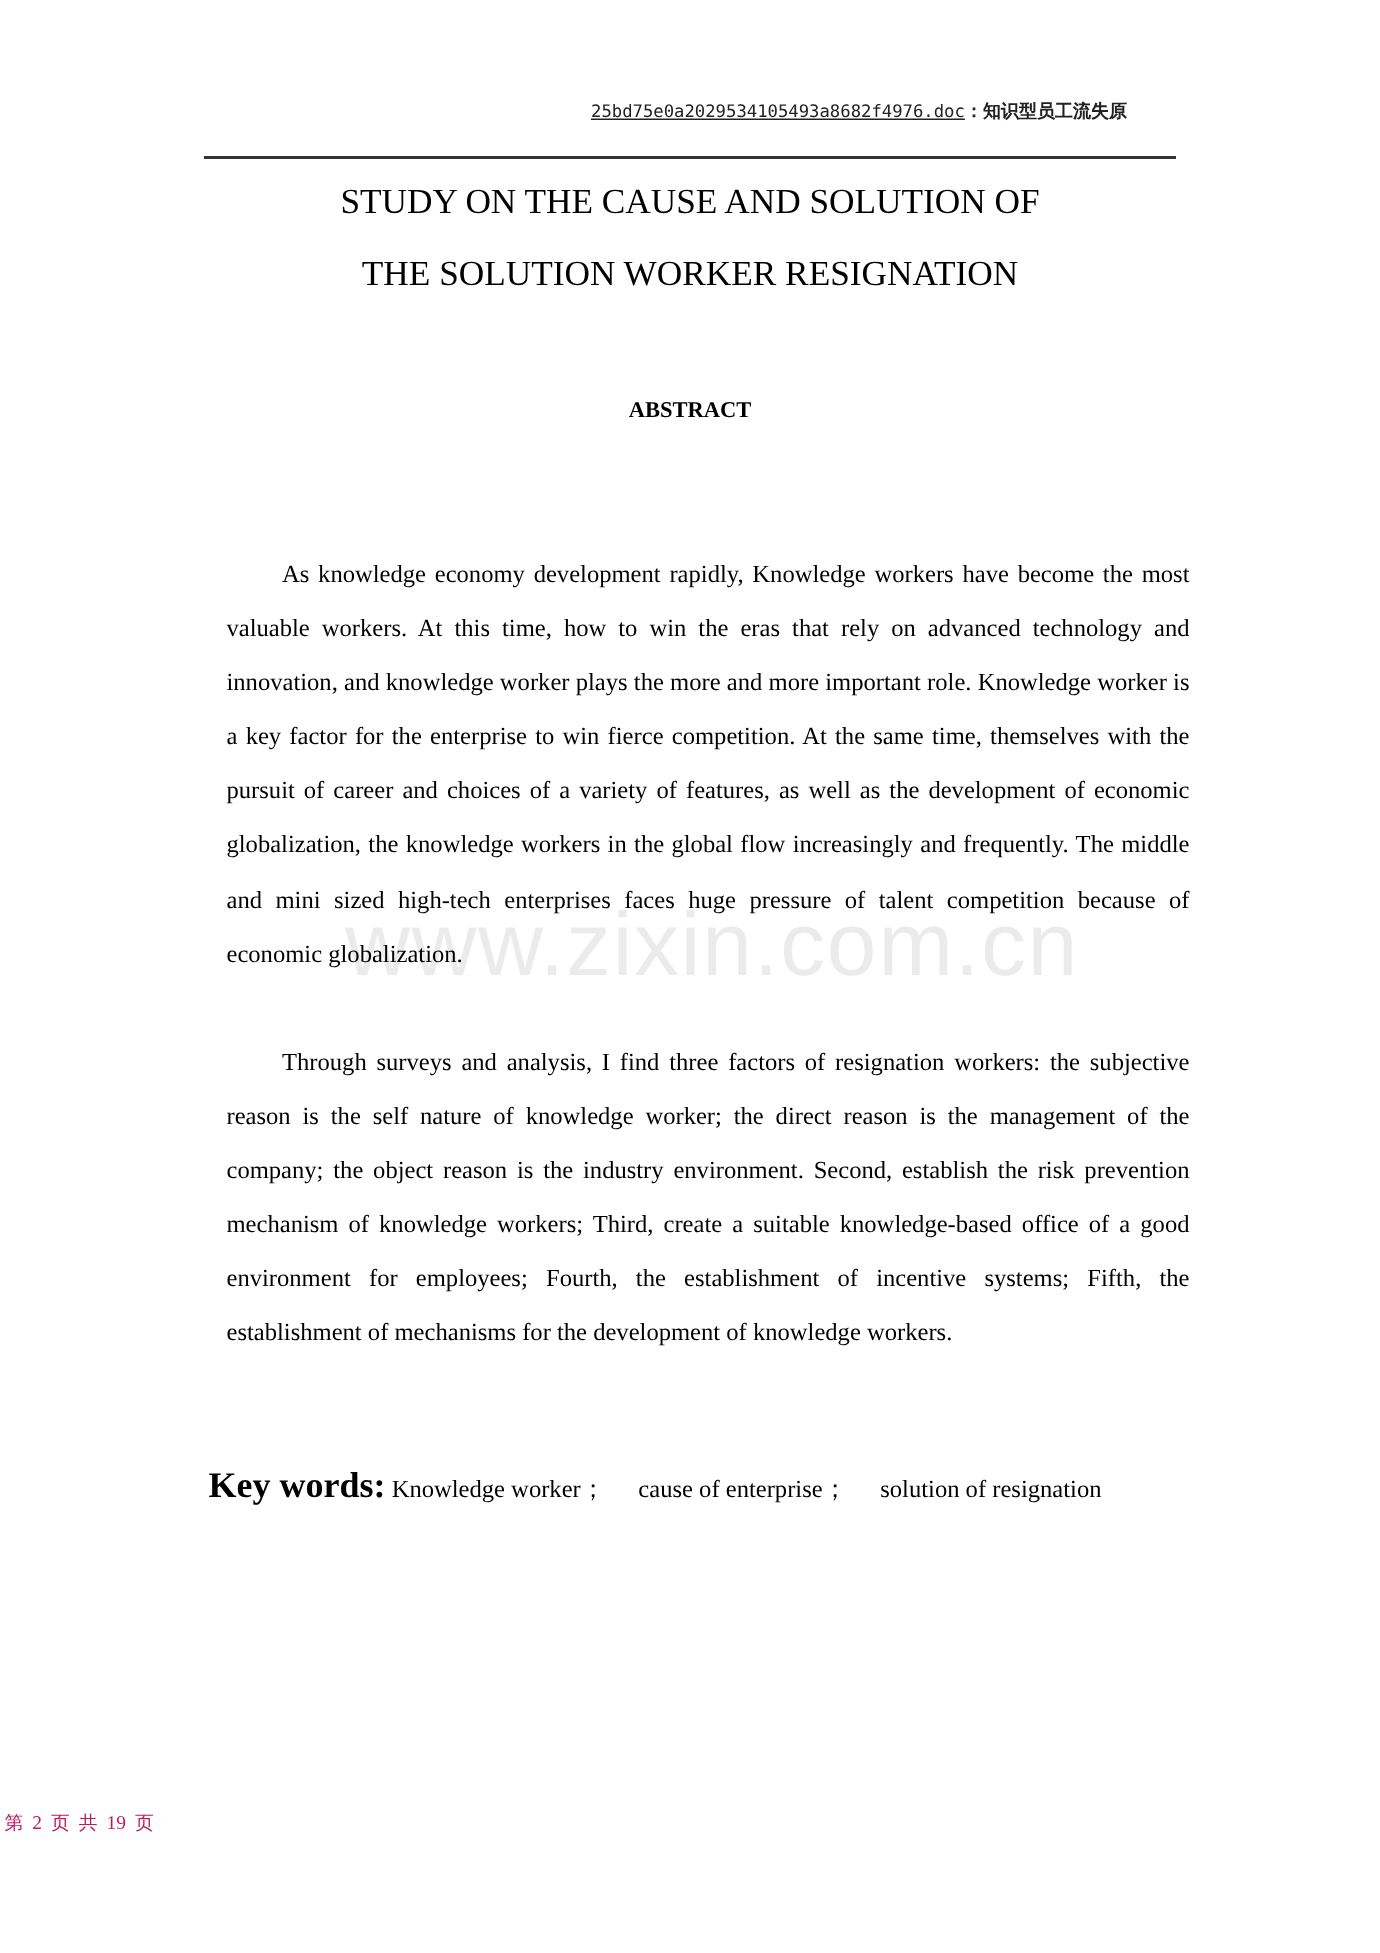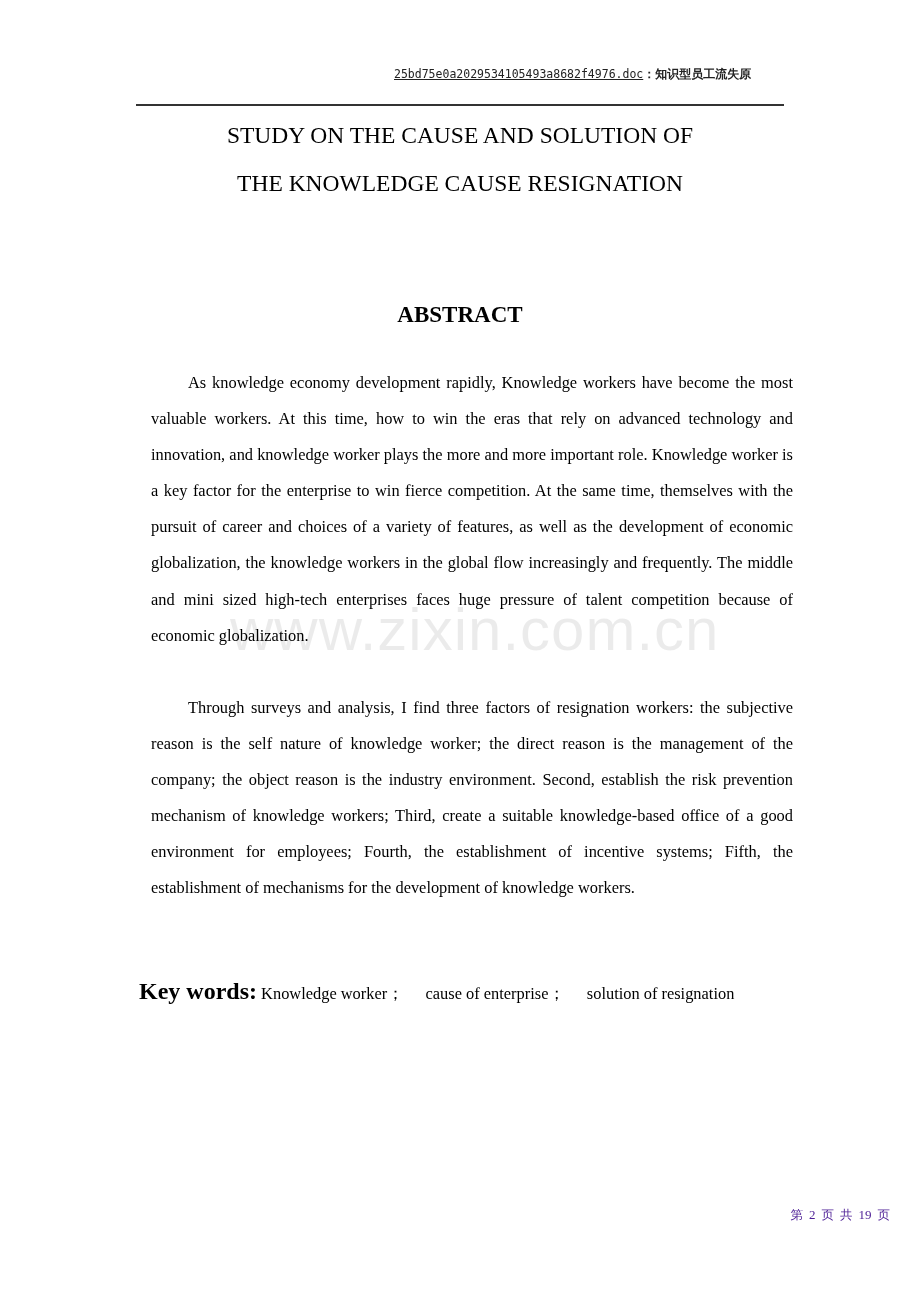--- a/index.html
+++ b/index.html
@@ -126,7 +126,7 @@
 </div>
 
 <div class="title title1">STUDY ON THE CAUSE AND SOLUTION OF</div>
-<div class="title title2">THE KNOWLEDGE CAUSE RESIGNATION</div>
+<div class="title title2">THE SOLUTION WORKER RESIGNATION</div>
 
 <div class="abstract-heading">ABSTRACT</div>
 

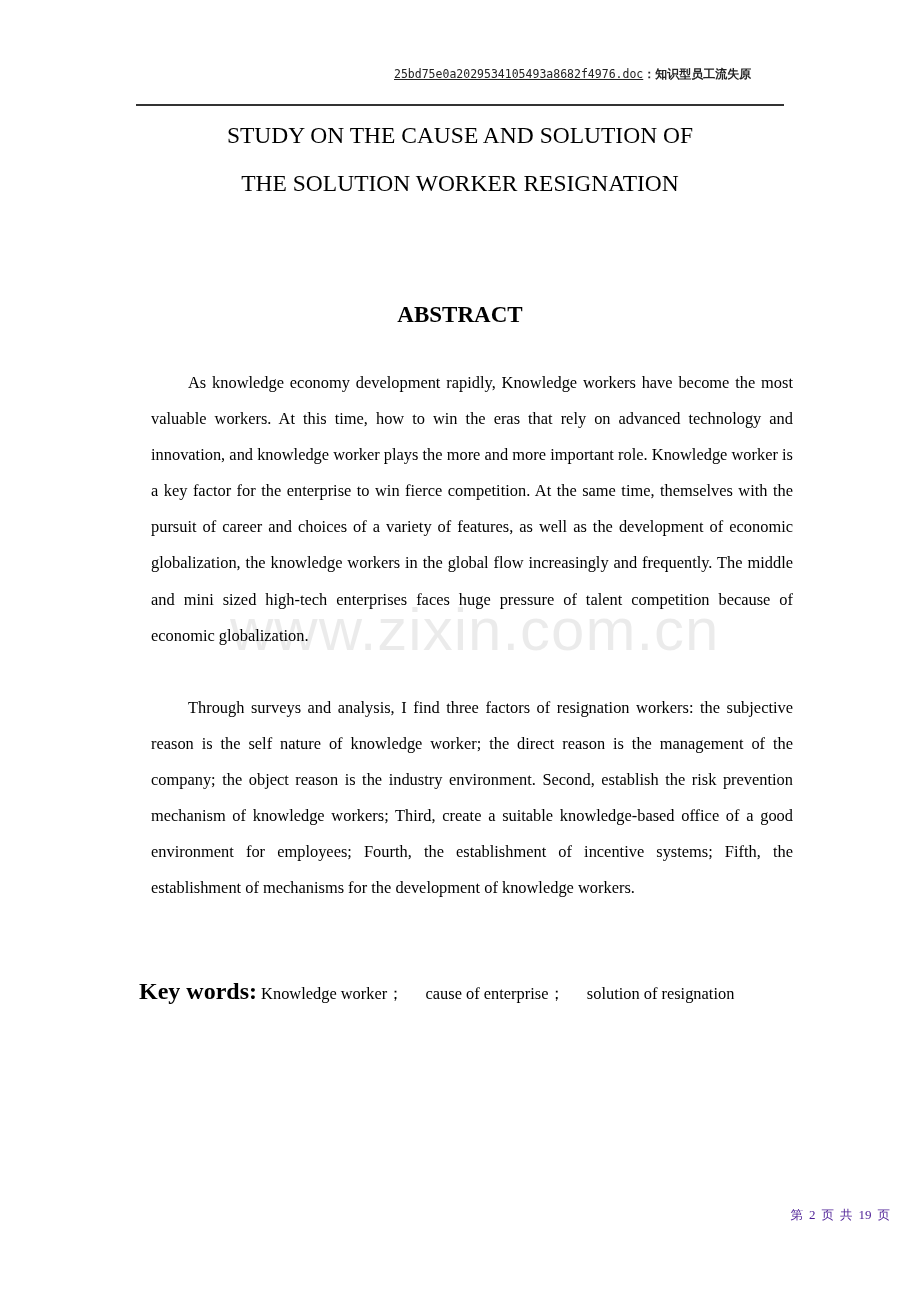--- a/index.html
+++ b/index.html
@@ -62,8 +62,7 @@
     top: 266px;
     text-align: center;
     font-weight: bold;
-    font-size: 23px;
-    margin-top: 36px;
+    font-size: 15px;
   }
   .para {
     position: absolute;

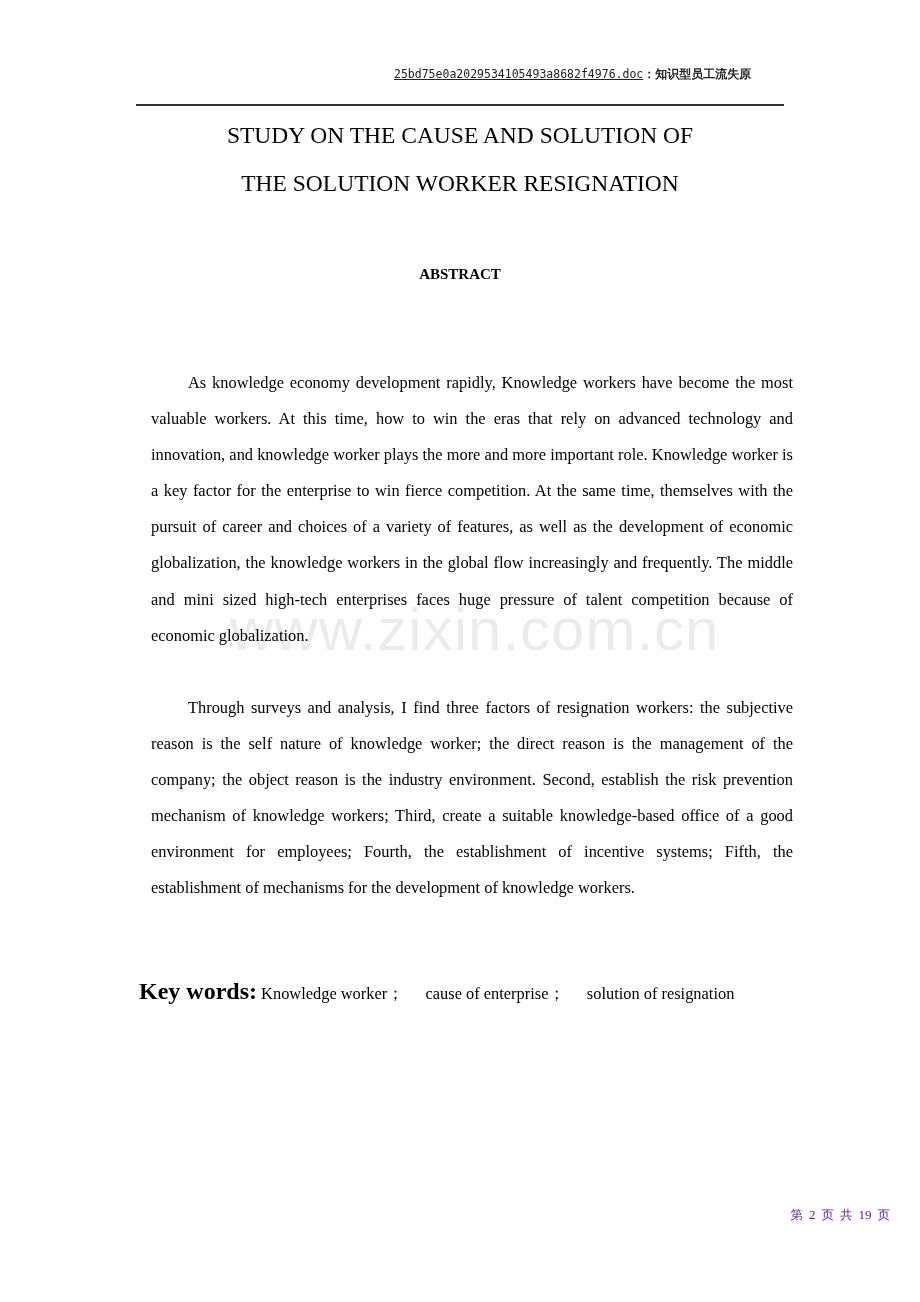--- a/index.html
+++ b/index.html
@@ -108,9 +108,9 @@
     left: 0;
     width: 893px;
     top: 1207px;
-    text-align: right;
+    text-align: left;
     font-size: 13px;
-    color: #4c1d95;
+    color: #be185d;
   }
   .footer span { margin: 0 3px; }
   .footer .cn { font-family: "DejaVu Sans", sans-serif; font-size: 12.5px; }

